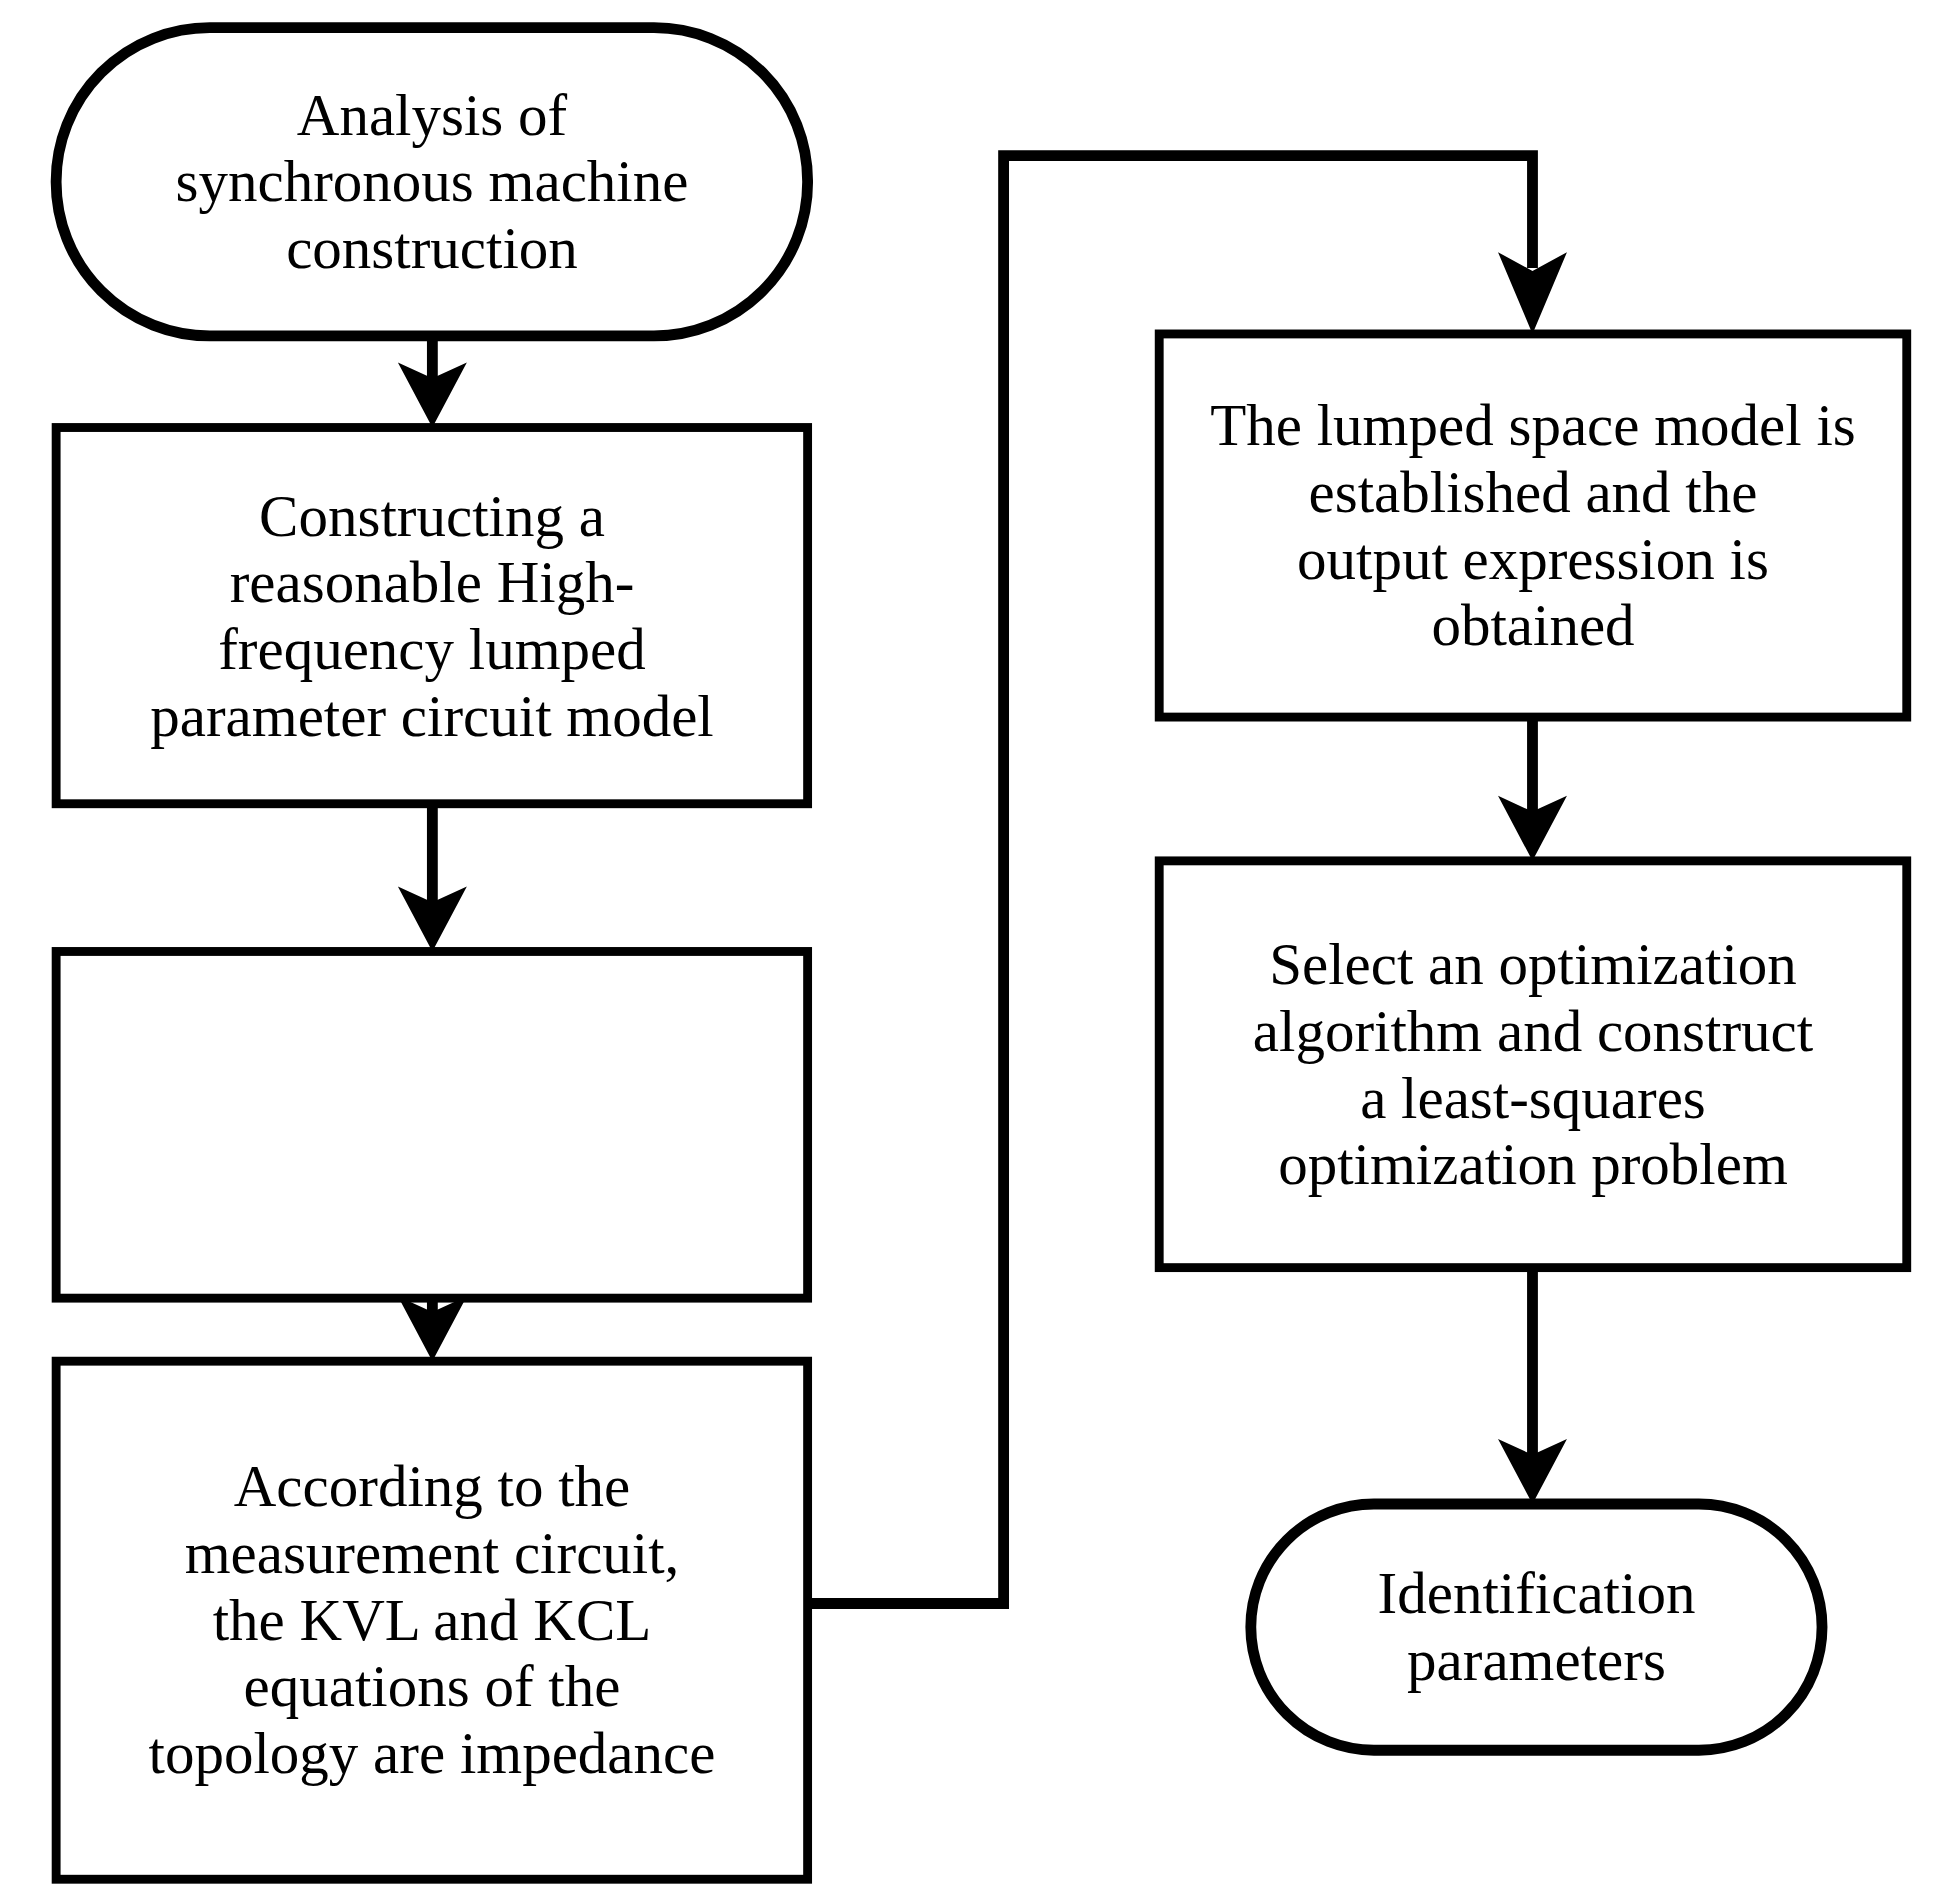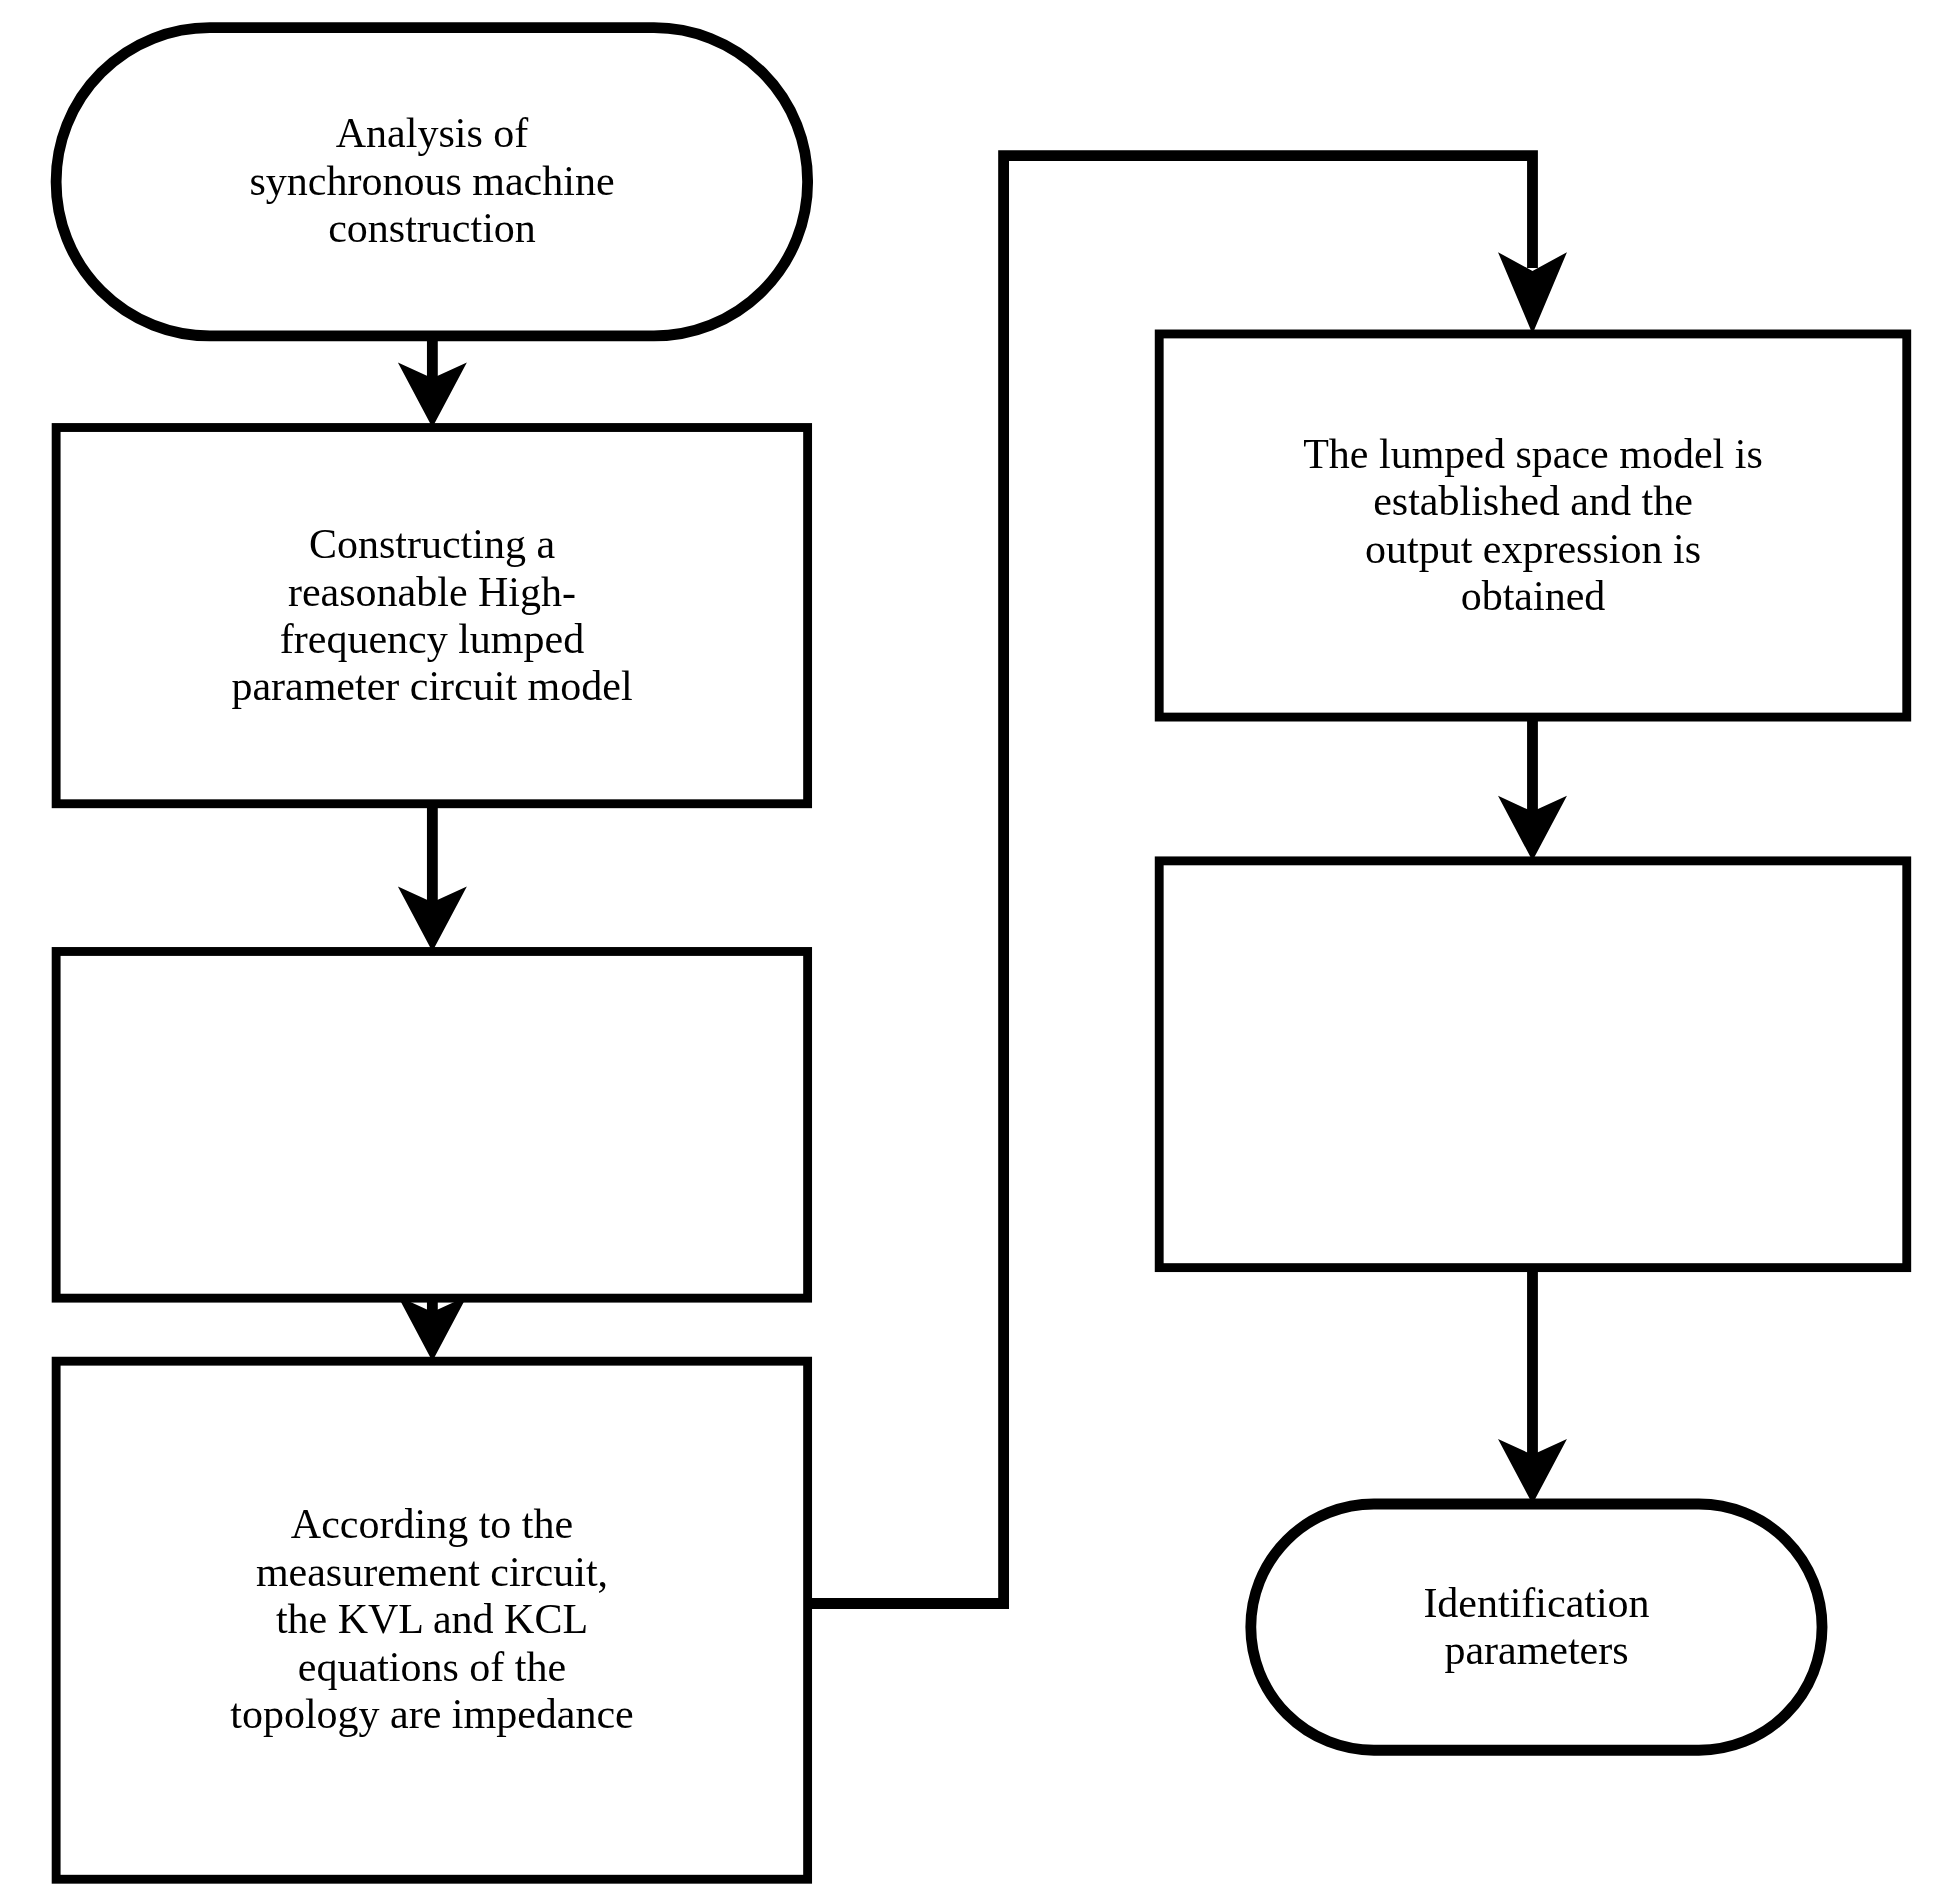--- a/index.html
+++ b/index.html
@@ -55,7 +55,7 @@
     text-align: center;
     color: #000000;
     font-family: "Liberation Serif", "DejaVu Serif", serif;
-    font-size: 42px;
+    font-size: 59px;
     line-height: 1.13;
     letter-spacing: 0px;
     white-space: pre-line;

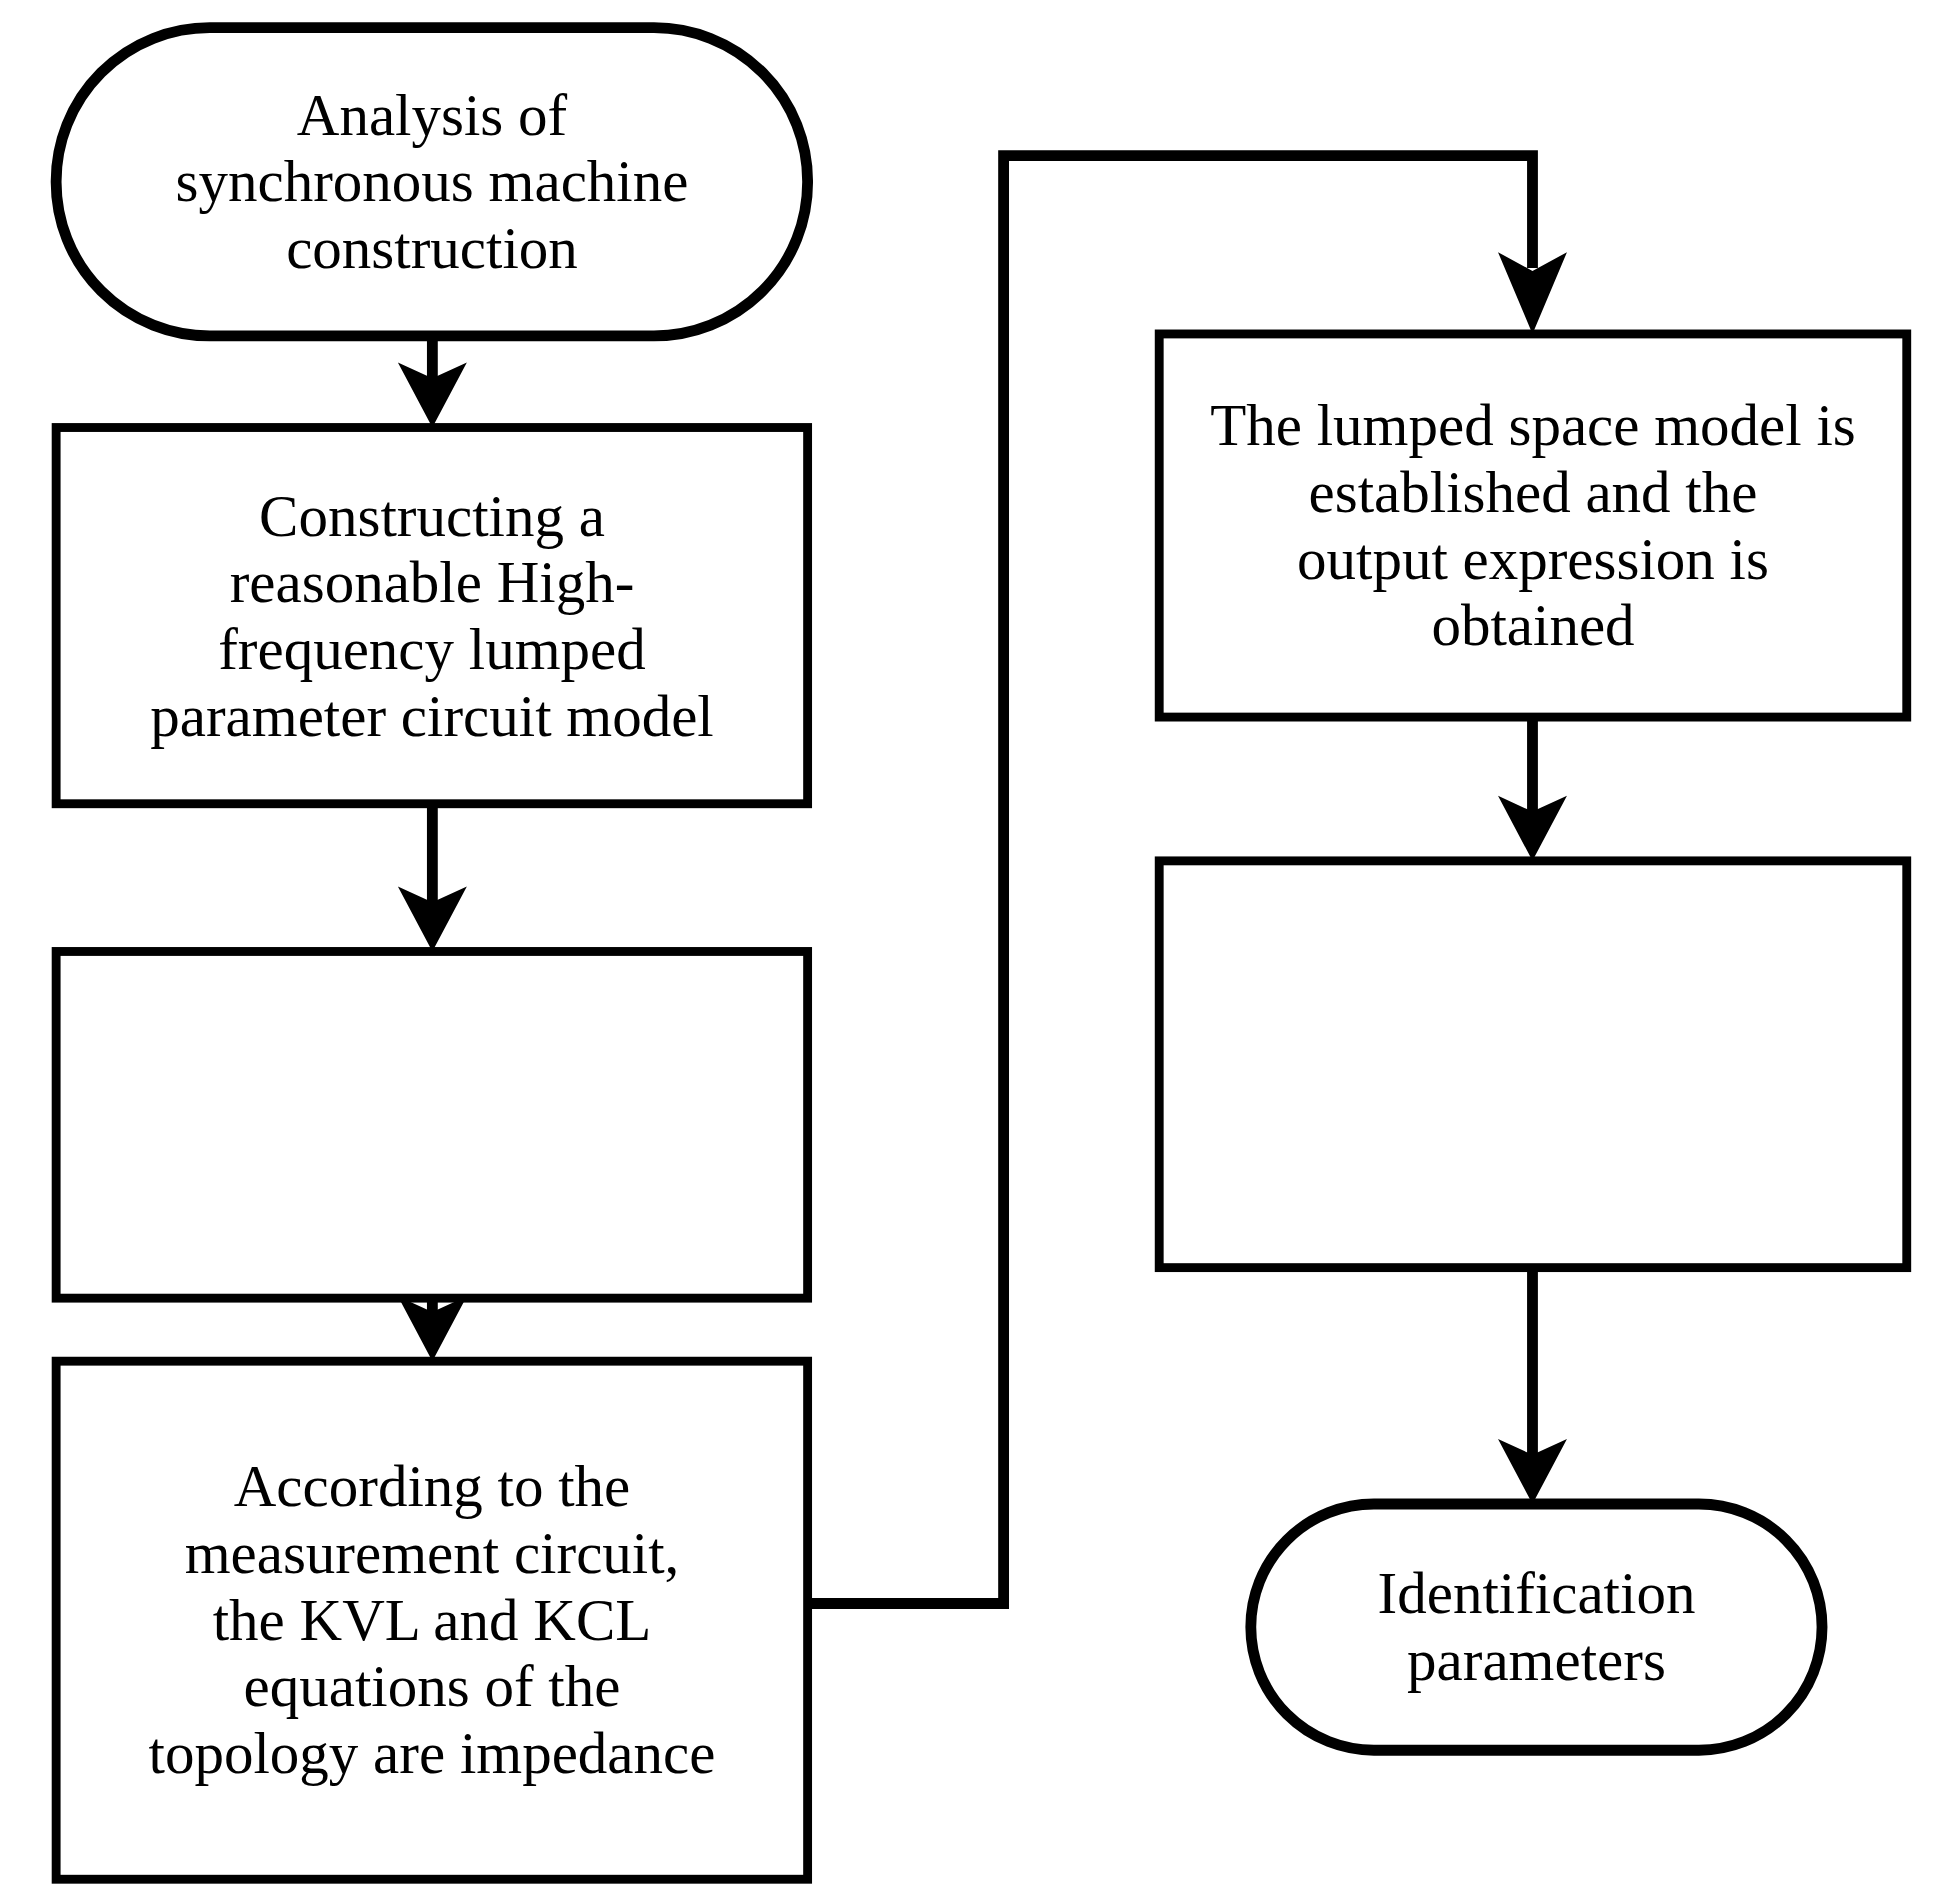--- a/index.html
+++ b/index.html
@@ -137,6 +137,10 @@
 output expression is
 obtained</div>
 
+  <div class="node-label" style="left:1159px; top:861px; width:748px; height:407px; padding:0 23.6px;">Select an optimization
+algorithm and construct
+a least-squares
+optimization problem</div>
 
   <div class="node-label" style="left:1251px; top:1504px; width:571px; height:246px; padding:0 33px;">Identification
 parameters</div>

